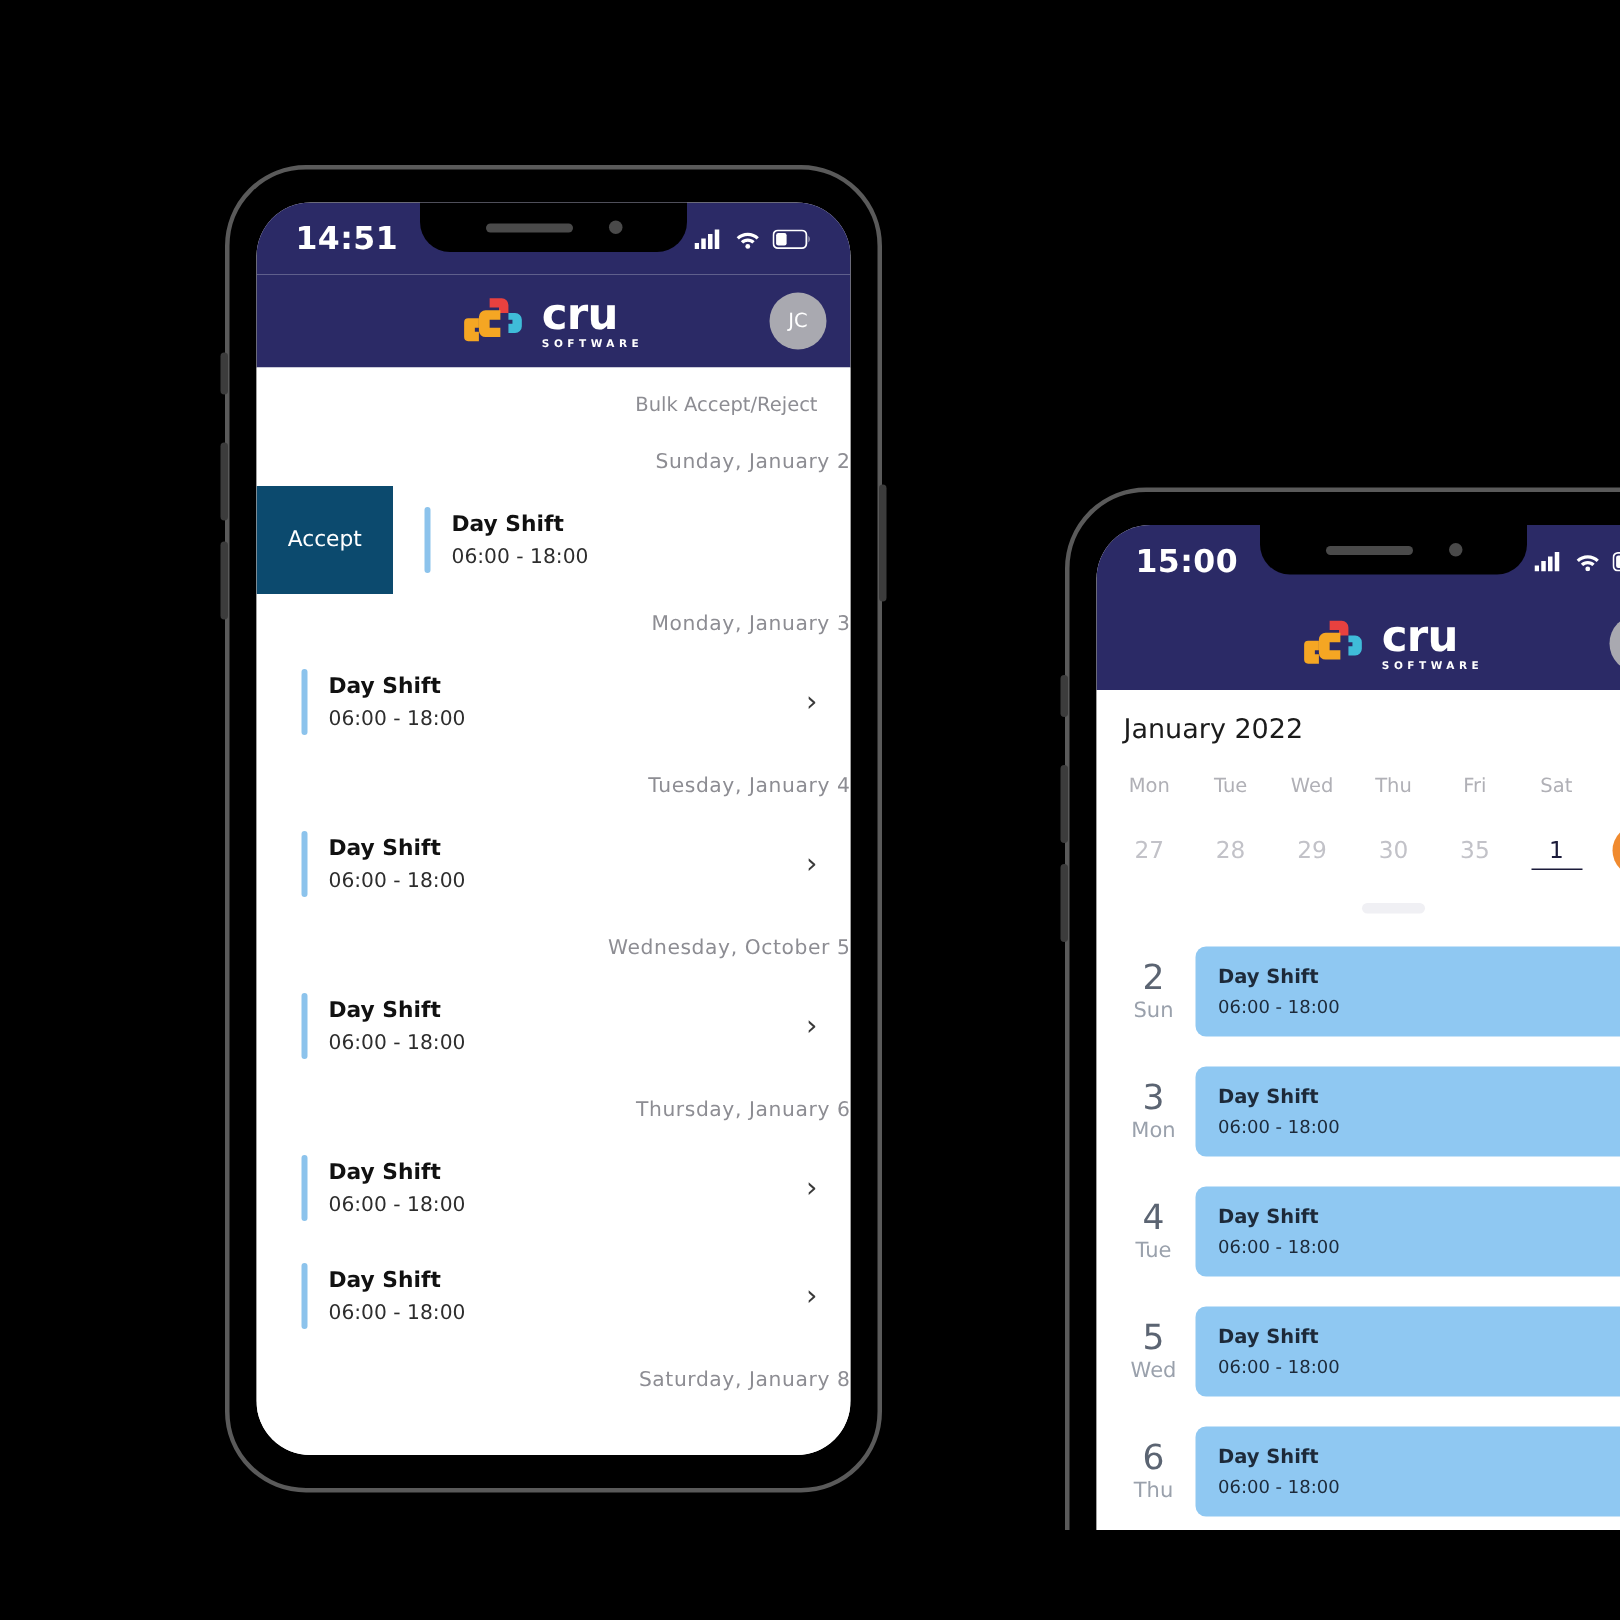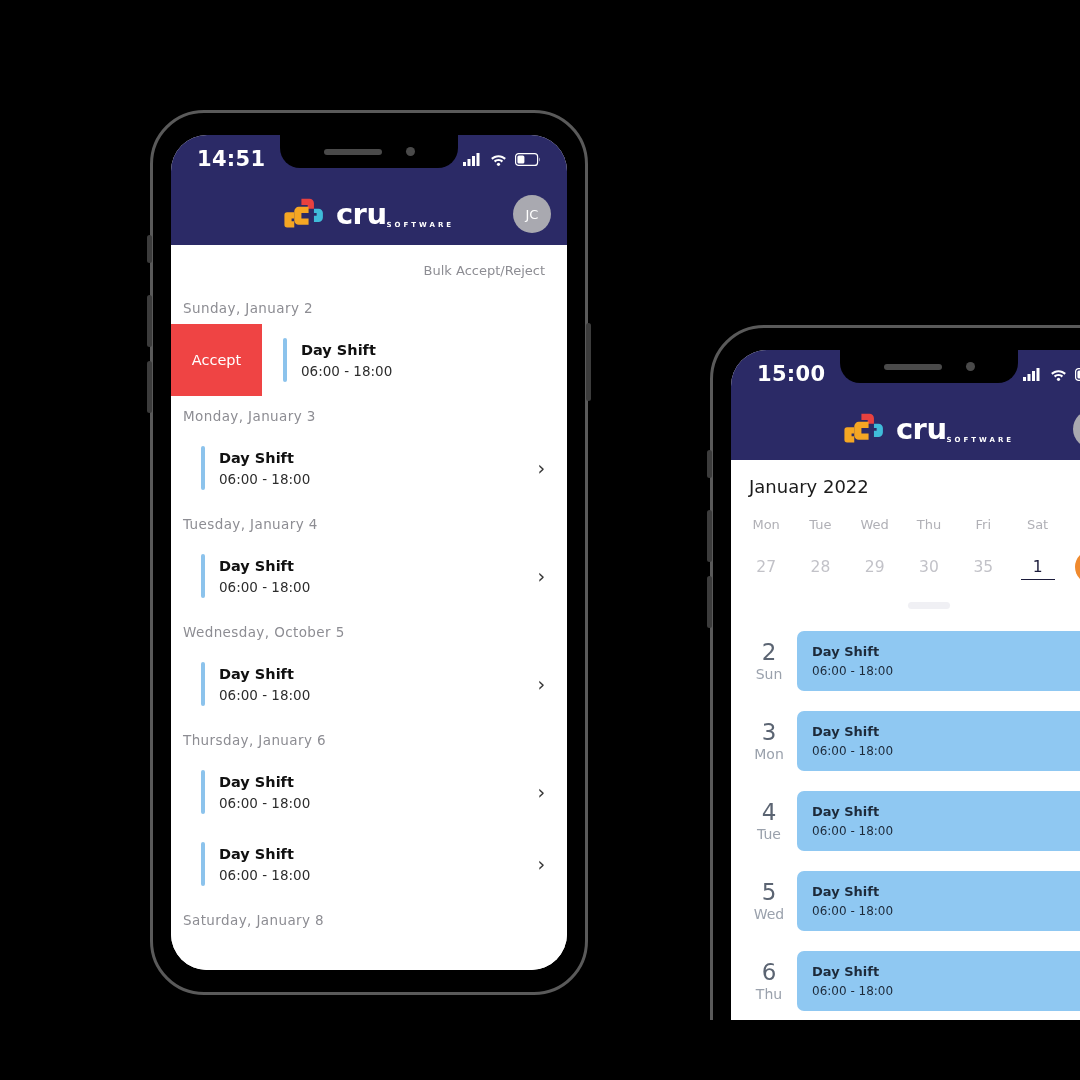--- a/index.html
+++ b/index.html
@@ -114,7 +114,7 @@
   .logo-mark { width: 42px; height: 34px; display:block; }
   .logo-text-block {
     display: flex;
-    flex-direction: row;
+    flex-direction: column;
     align-items: flex-start;
     line-height: 1;
   }

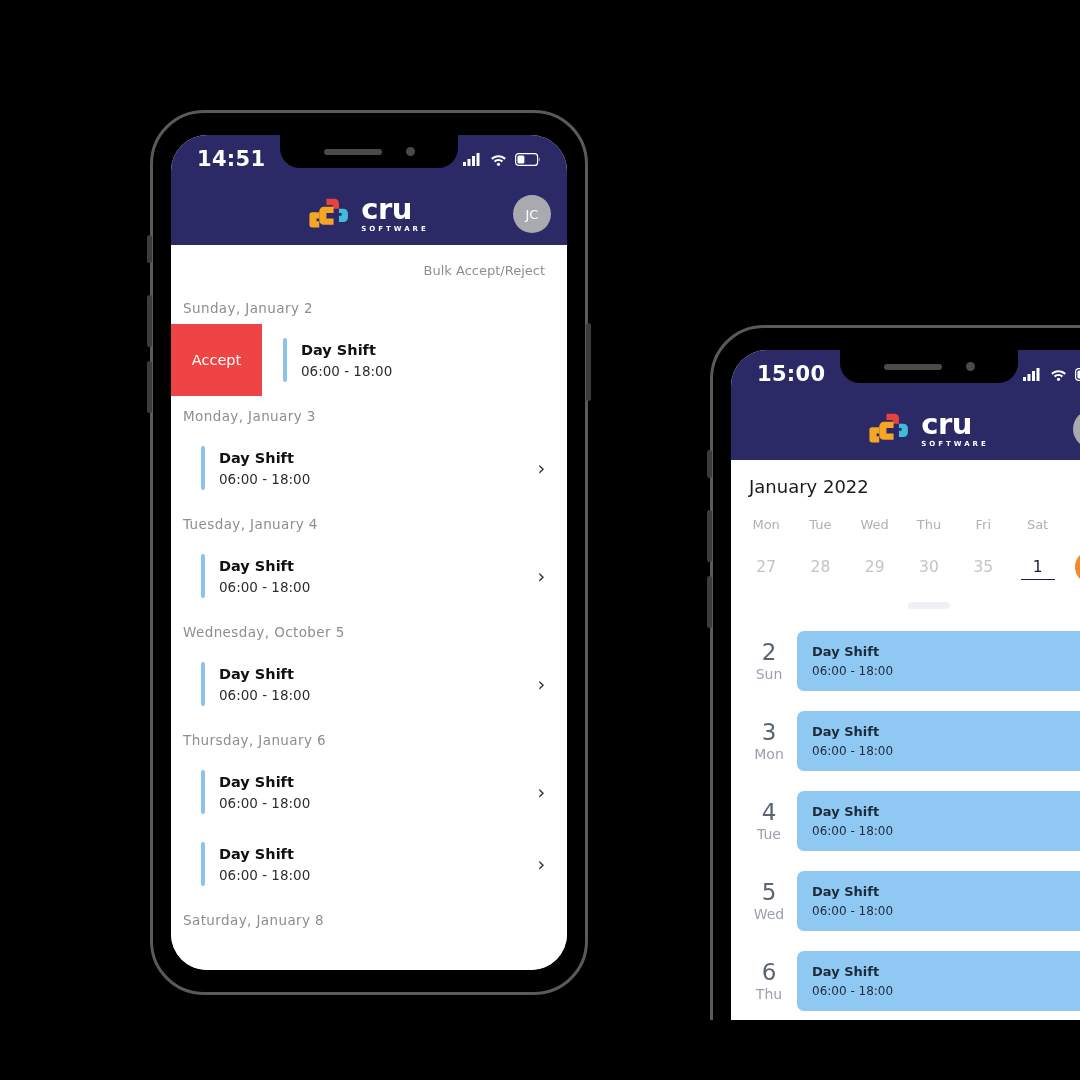--- a/index.html
+++ b/index.html
@@ -175,6 +175,7 @@
     letter-spacing: 0.4px;
     padding: 12px 0 8px 12px;
     font-family: "DejaVu Sans", sans-serif;
+    text-align: right;
   }
   .shift-row {
     display: flex;

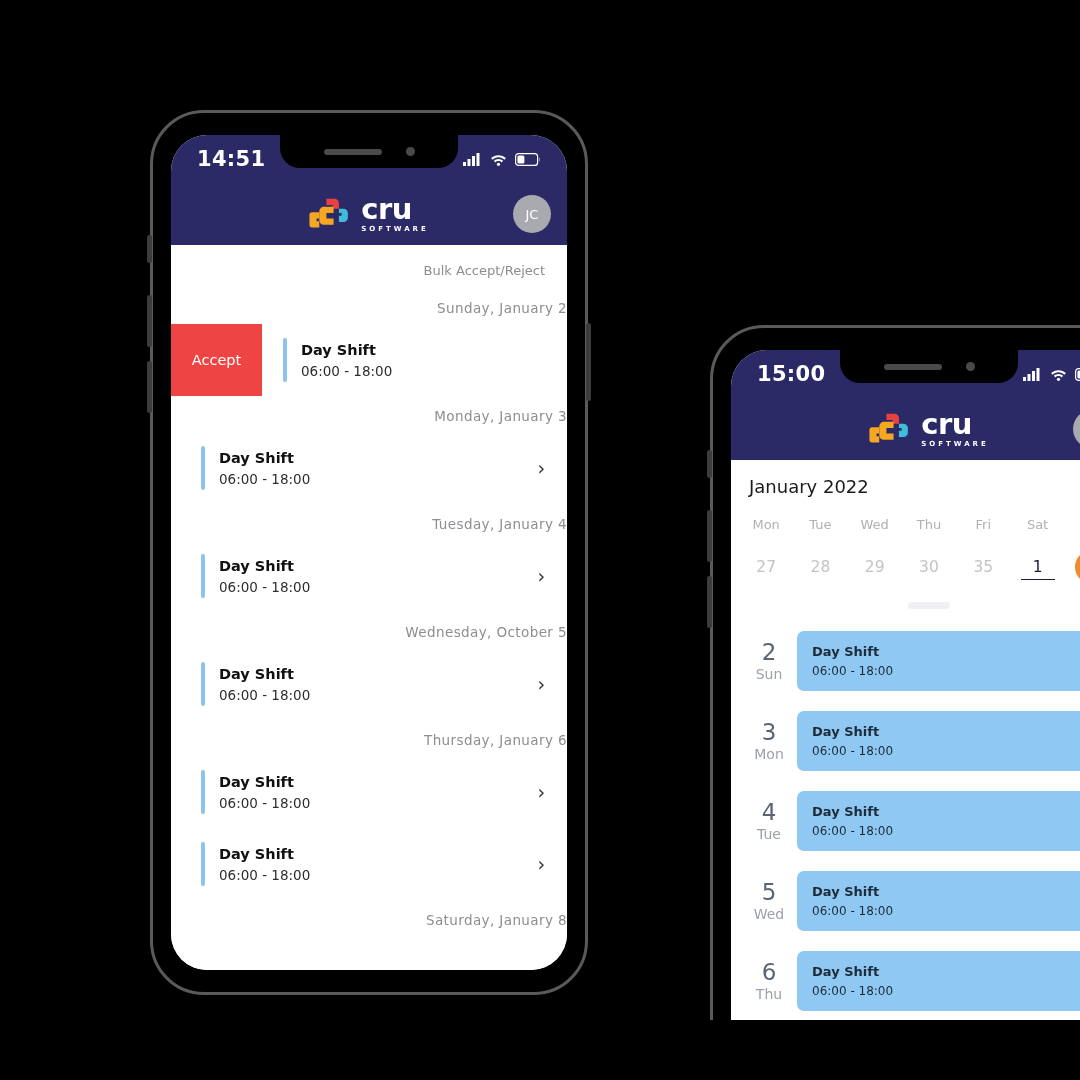--- a/index.html
+++ b/index.html
@@ -185,7 +185,7 @@
   }
   .accept-btn {
     width: 91px;
-    background: #ef4444;
+    background: #0c4a6e;
     color: #ffffff;
     display: flex;
     align-items: center;

